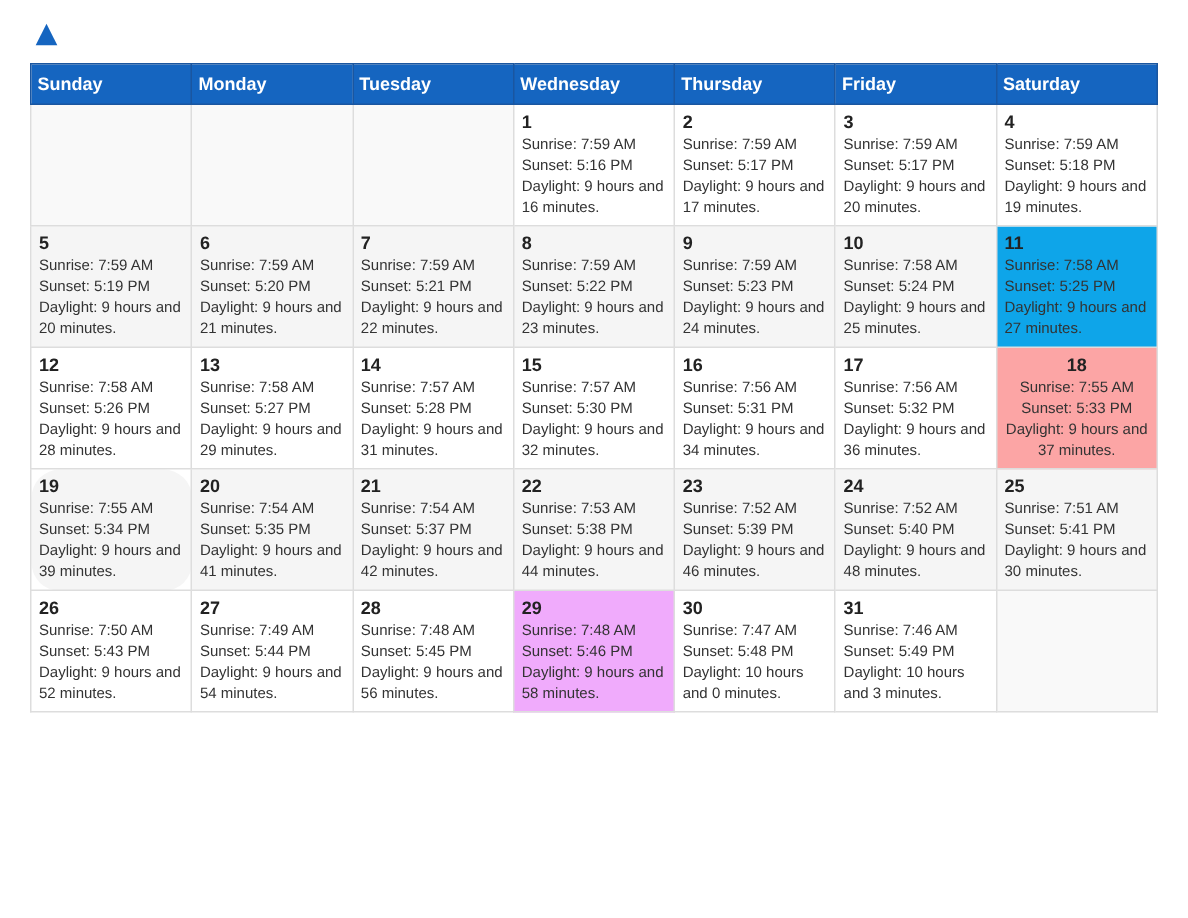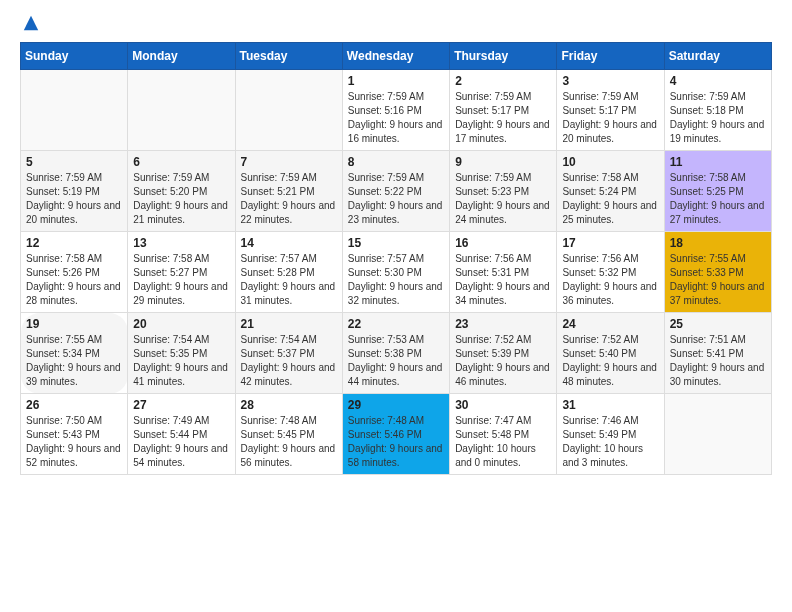--- a/index.html
+++ b/index.html
@@ -226,7 +226,7 @@
               <div>Daylight: 9 hours and 25 minutes.</div>
             </div>
           </td>
-          <td style="background: #c4b5fd;">
+          <td style="background: #0ea5e9;">
             <span class="day-number">11</span>
             <div class="day-info">
               <div>Sunrise: 7:58 AM</div>

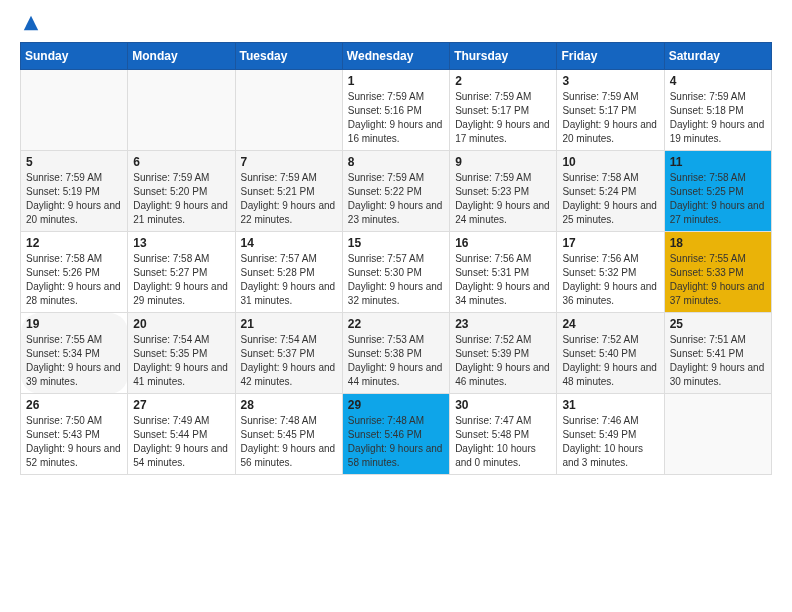--- a/index.html
+++ b/index.html
@@ -284,7 +284,7 @@
               <div>Daylight: 9 hours and 36 minutes.</div>
             </div>
           </td>
-          <td style="background: #eab308;">
+          <td style="background: #fca5a5; text-align: center;">
             <span class="day-number">18</span>
             <div class="day-info">
               <div>Sunrise: 7:55 AM</div>

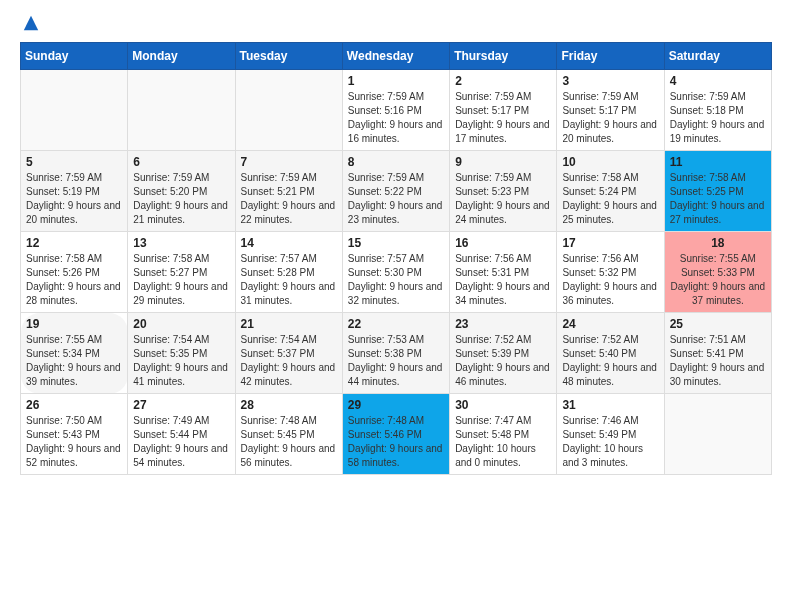--- a/index.html
+++ b/index.html
@@ -376,7 +376,7 @@
               <div>Daylight: 9 hours and 56 minutes.</div>
             </div>
           </td>
-          <td style="background: #0ea5e9; margin-top: 40px;">
+          <td style="background: #f0abfc; margin-top: 40px;">
             <span class="day-number">29</span>
             <div class="day-info">
               <div>Sunrise: 7:48 AM</div>

